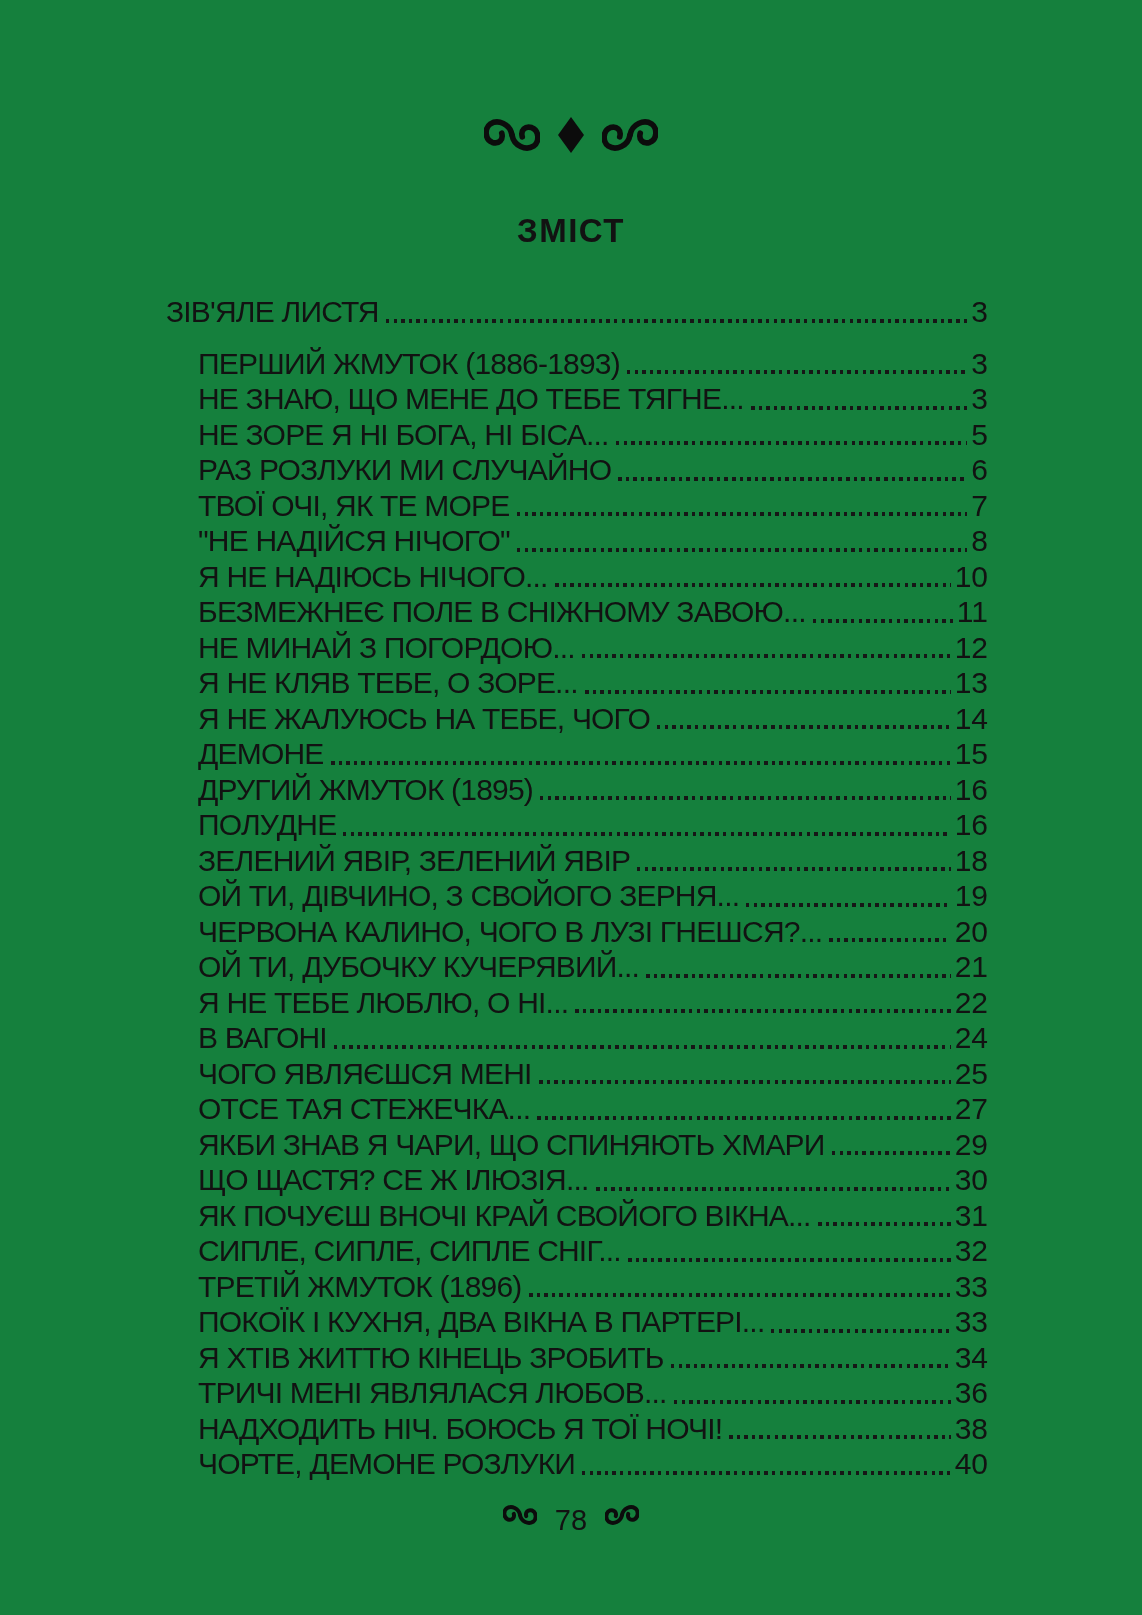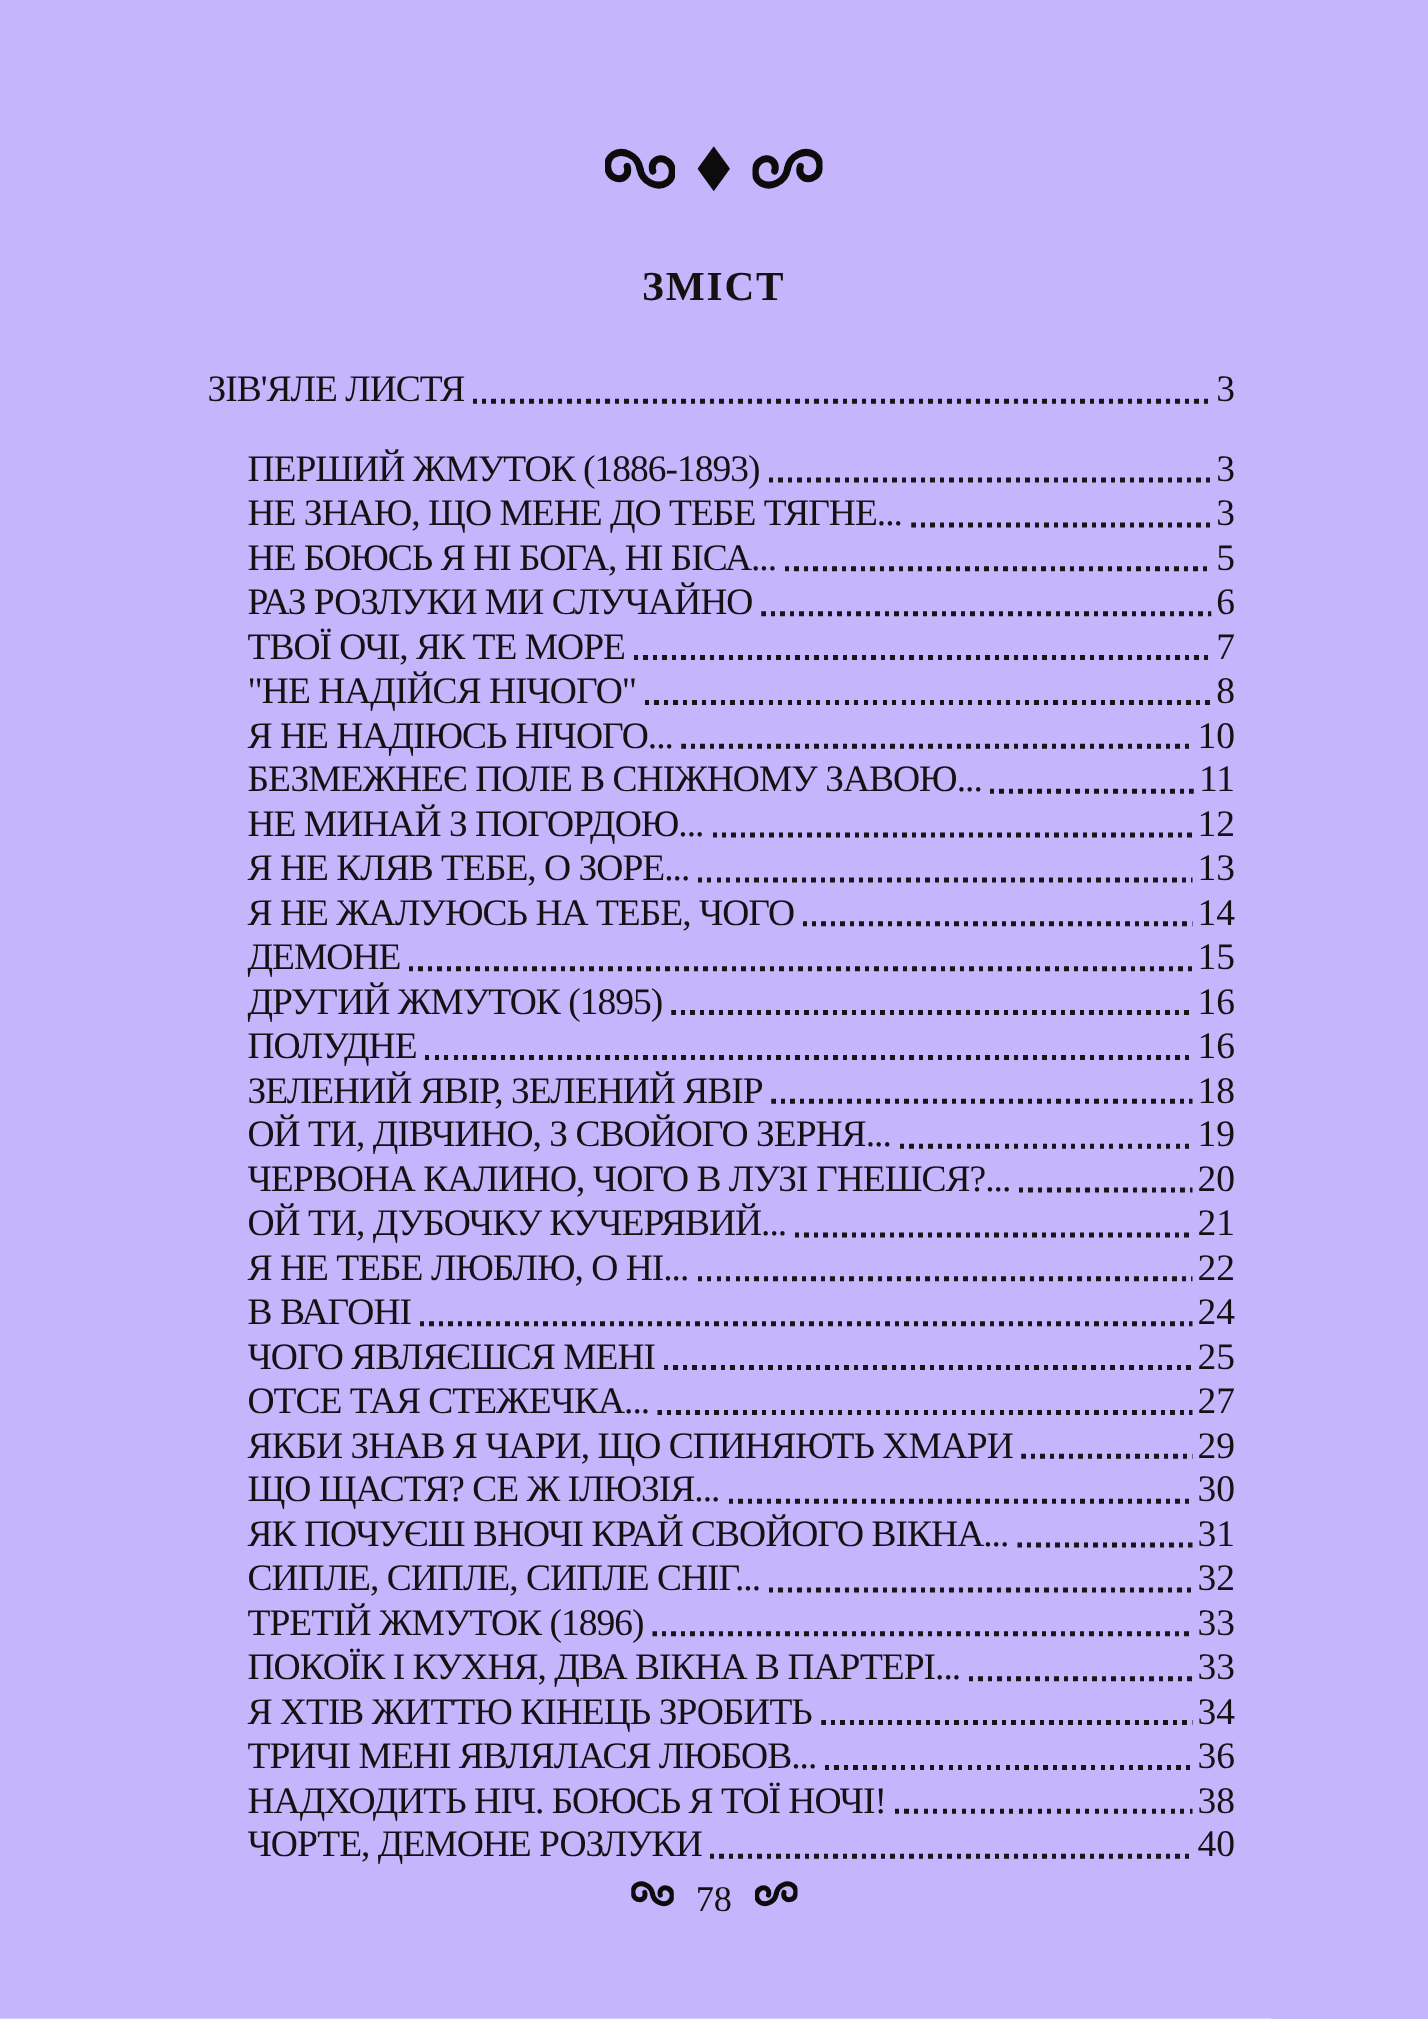--- a/index.html
+++ b/index.html
@@ -7,9 +7,9 @@
     position: relative;
     width: 1142px;
     height: 1615px;
-    background: #c4b5fd;
+    background: #15803d;
     color: #121212;
-    font-family: Liberation Serif, serif;
+    font-family: Liberation Sans, sans-serif;
     overflow: hidden;
   }
 

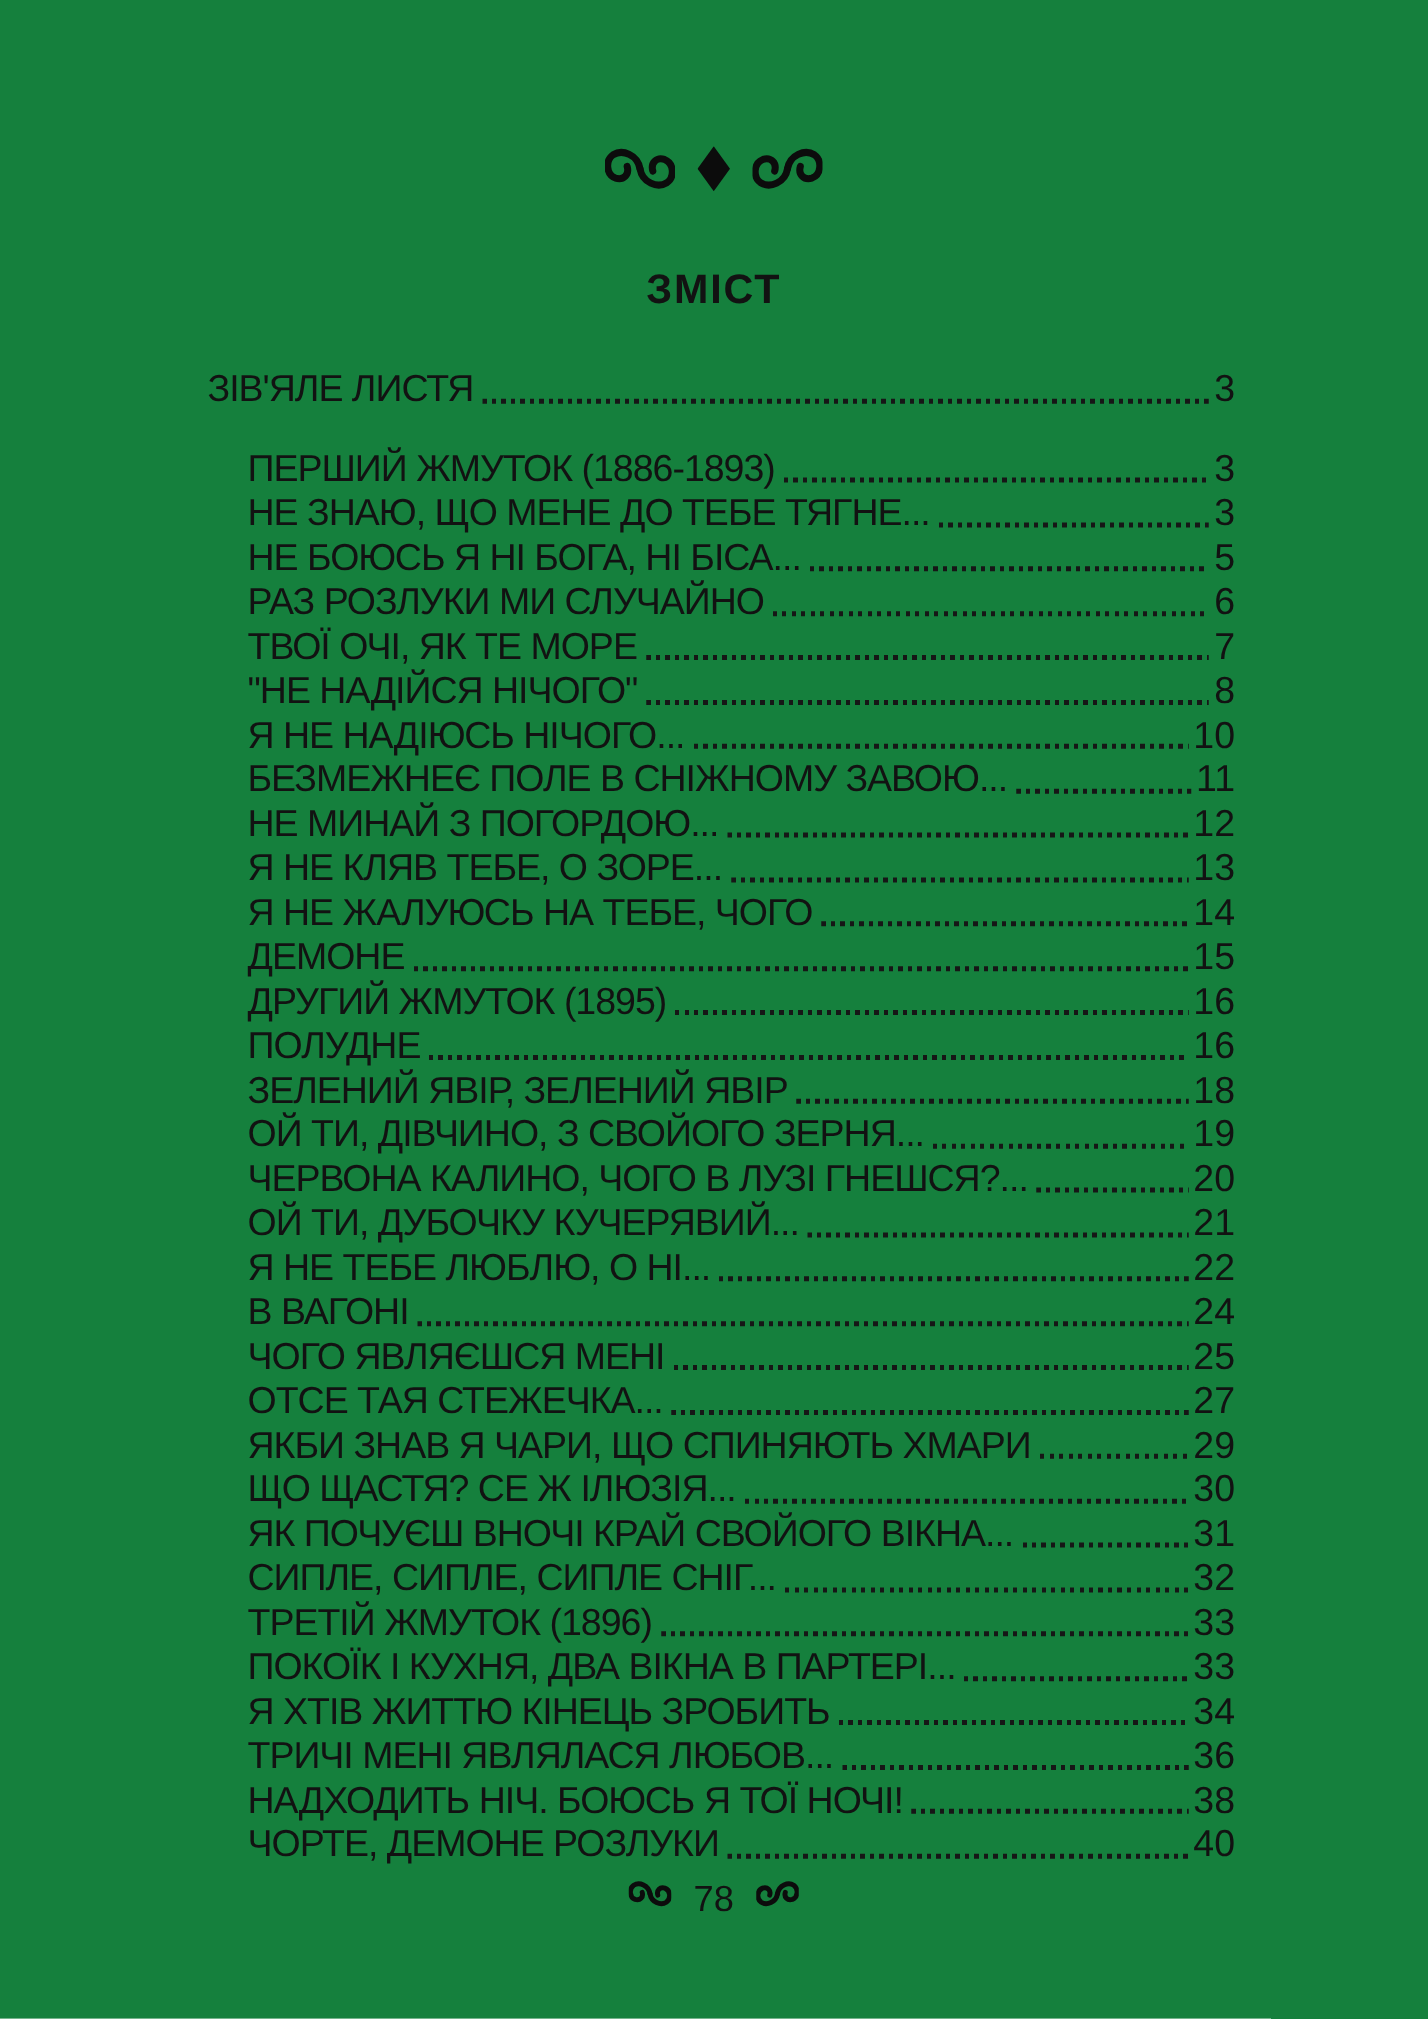--- a/index.html
+++ b/index.html
@@ -53,7 +53,7 @@
     letter-spacing: -0.8px;
     white-space: nowrap;
   }
-  .toc-row.level-0 { margin-bottom: 28px; }
+  .toc-row.level-0 { margin-bottom: 16px; }
   .toc-row.level-1 { padding-left: 32px; }
   .toc-title { flex: 0 0 auto; }
   .toc-leader {

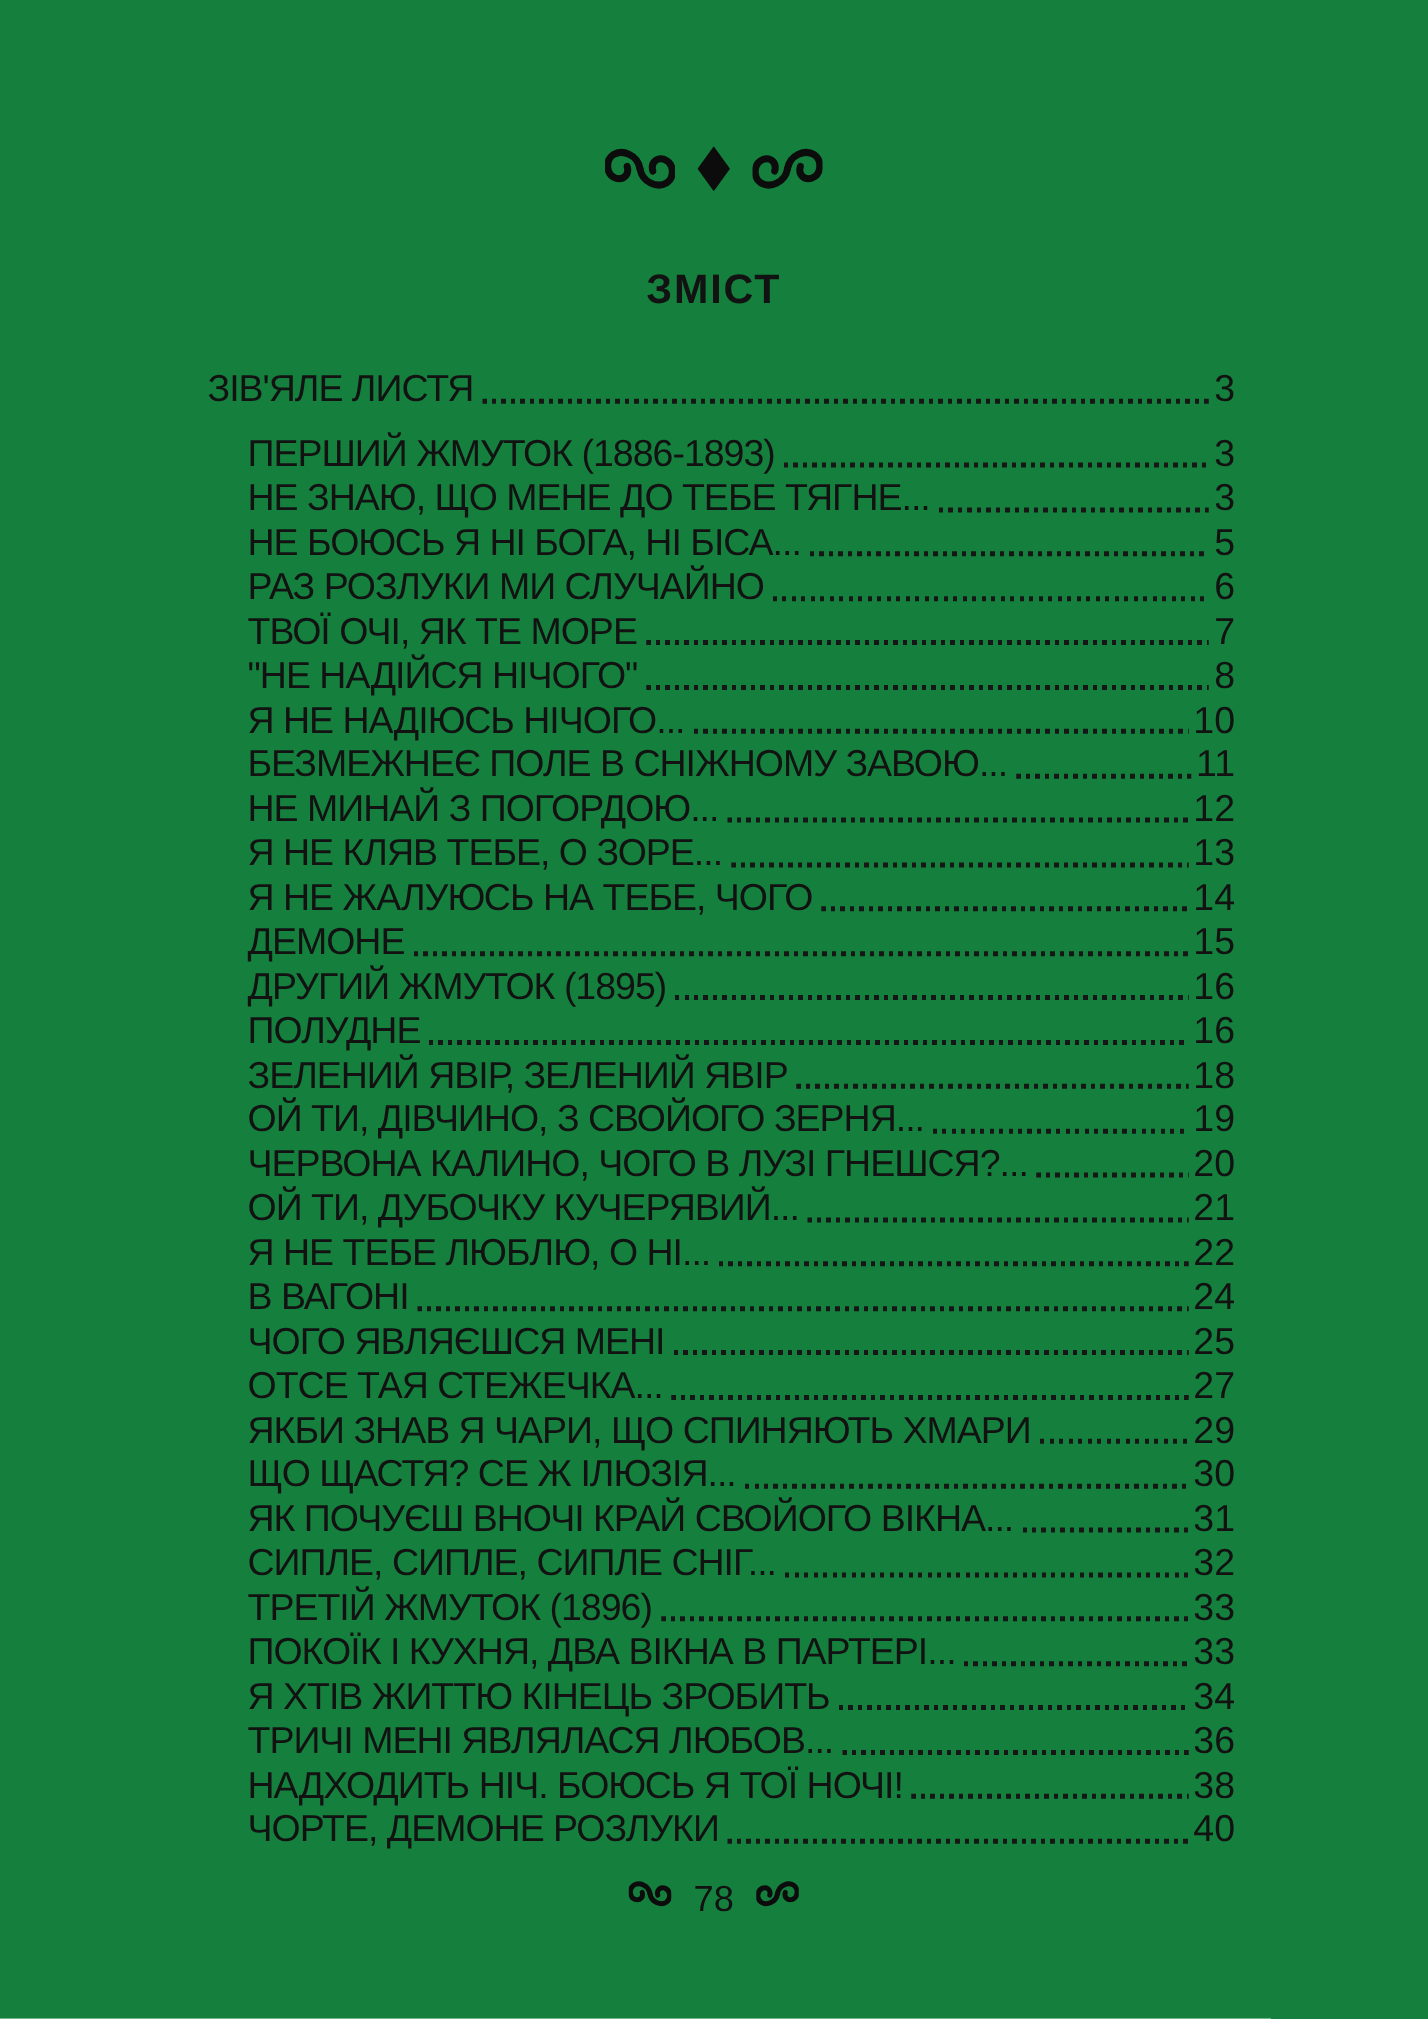--- a/index.html
+++ b/index.html
@@ -114,7 +114,7 @@
     <span class="toc-page">3</span>
   </div>
       <div class="toc-row level-1">
-    <span class="toc-title">НЕ БОЮСЬ Я НІ БОГА, НІ БІСА...</span>
+    <span class="toc-title">НЕ ЗОРЕ Я НІ БОГА, НІ БІСА...</span>
     <span class="toc-leader"></span>
     <span class="toc-page">5</span>
   </div>

